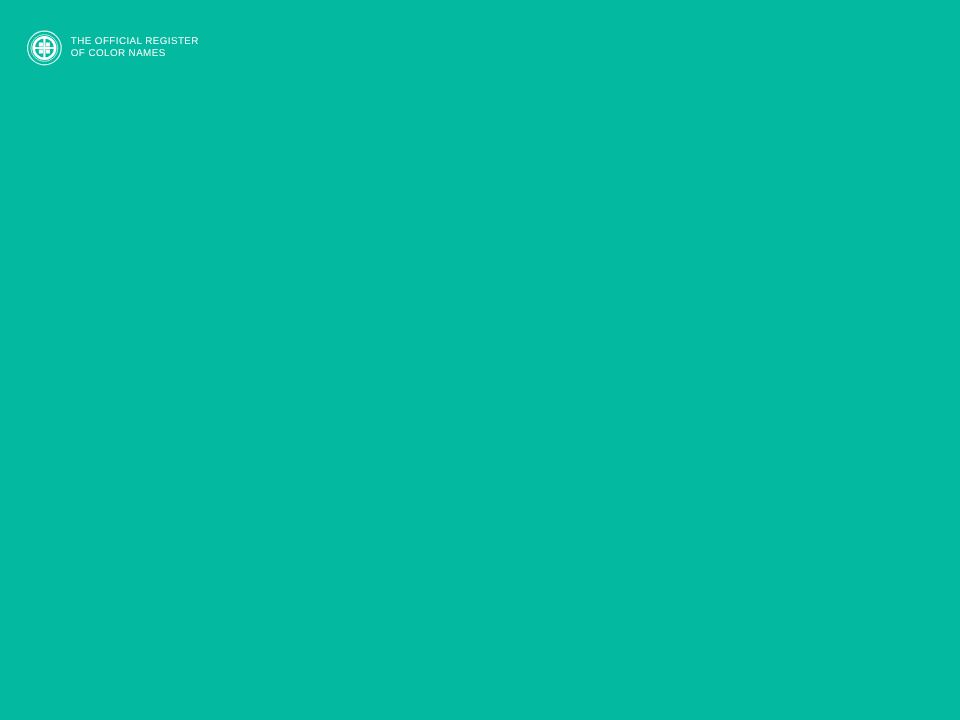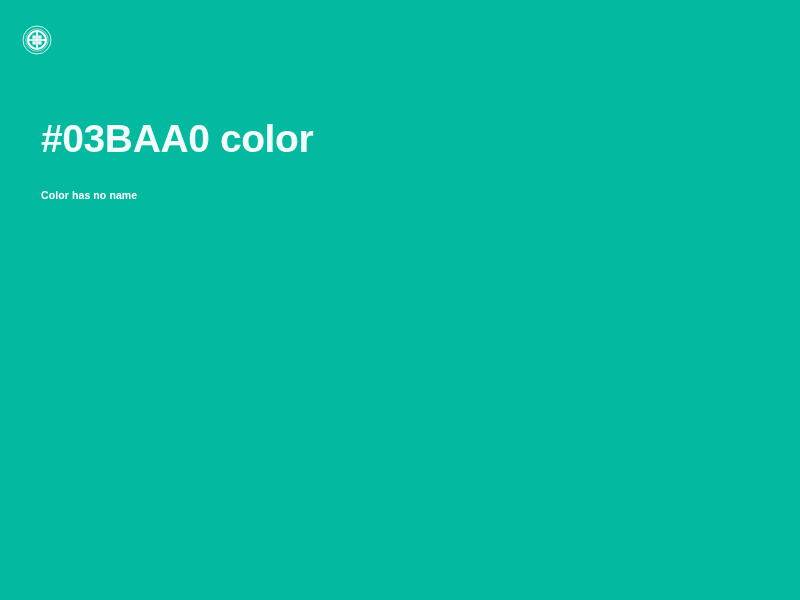--- a/index.html
+++ b/index.html
@@ -106,6 +106,10 @@
       </svg>
     </span>
 
+    <span class="brand-wordmark">
+      <span class="brand-line">THE OFFICIAL REGISTER</span>
+      <span class="brand-line">OF COLOR NAMES</span>
+    </span>
 
   </div>
 

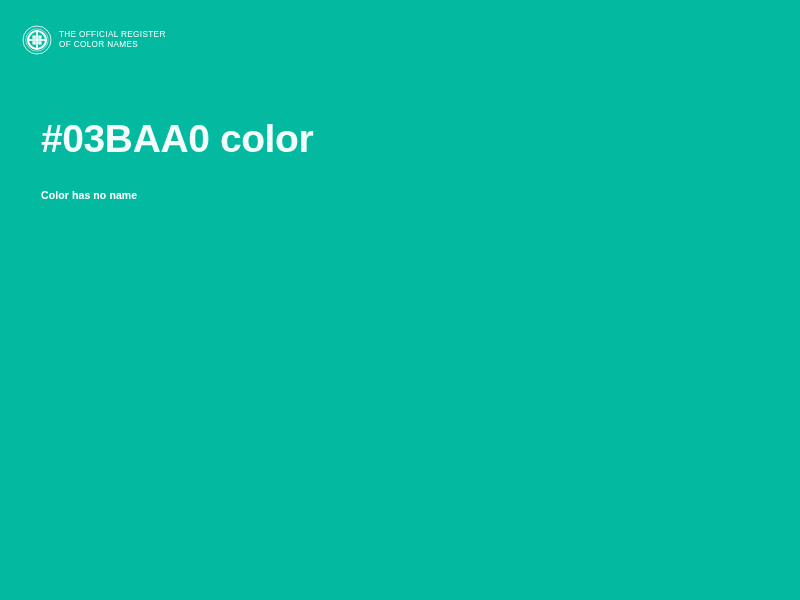--- a/index.html
+++ b/index.html
@@ -113,10 +113,6 @@
 
   </div>
 
-  <div class="main">
-    <h1 class="page-title" style="color: rgb(242, 252, 250);">#03BAA0 color</h1>
-    <p class="page-subtitle">Color has no name</p>
-  </div>
 
 </div>
 

